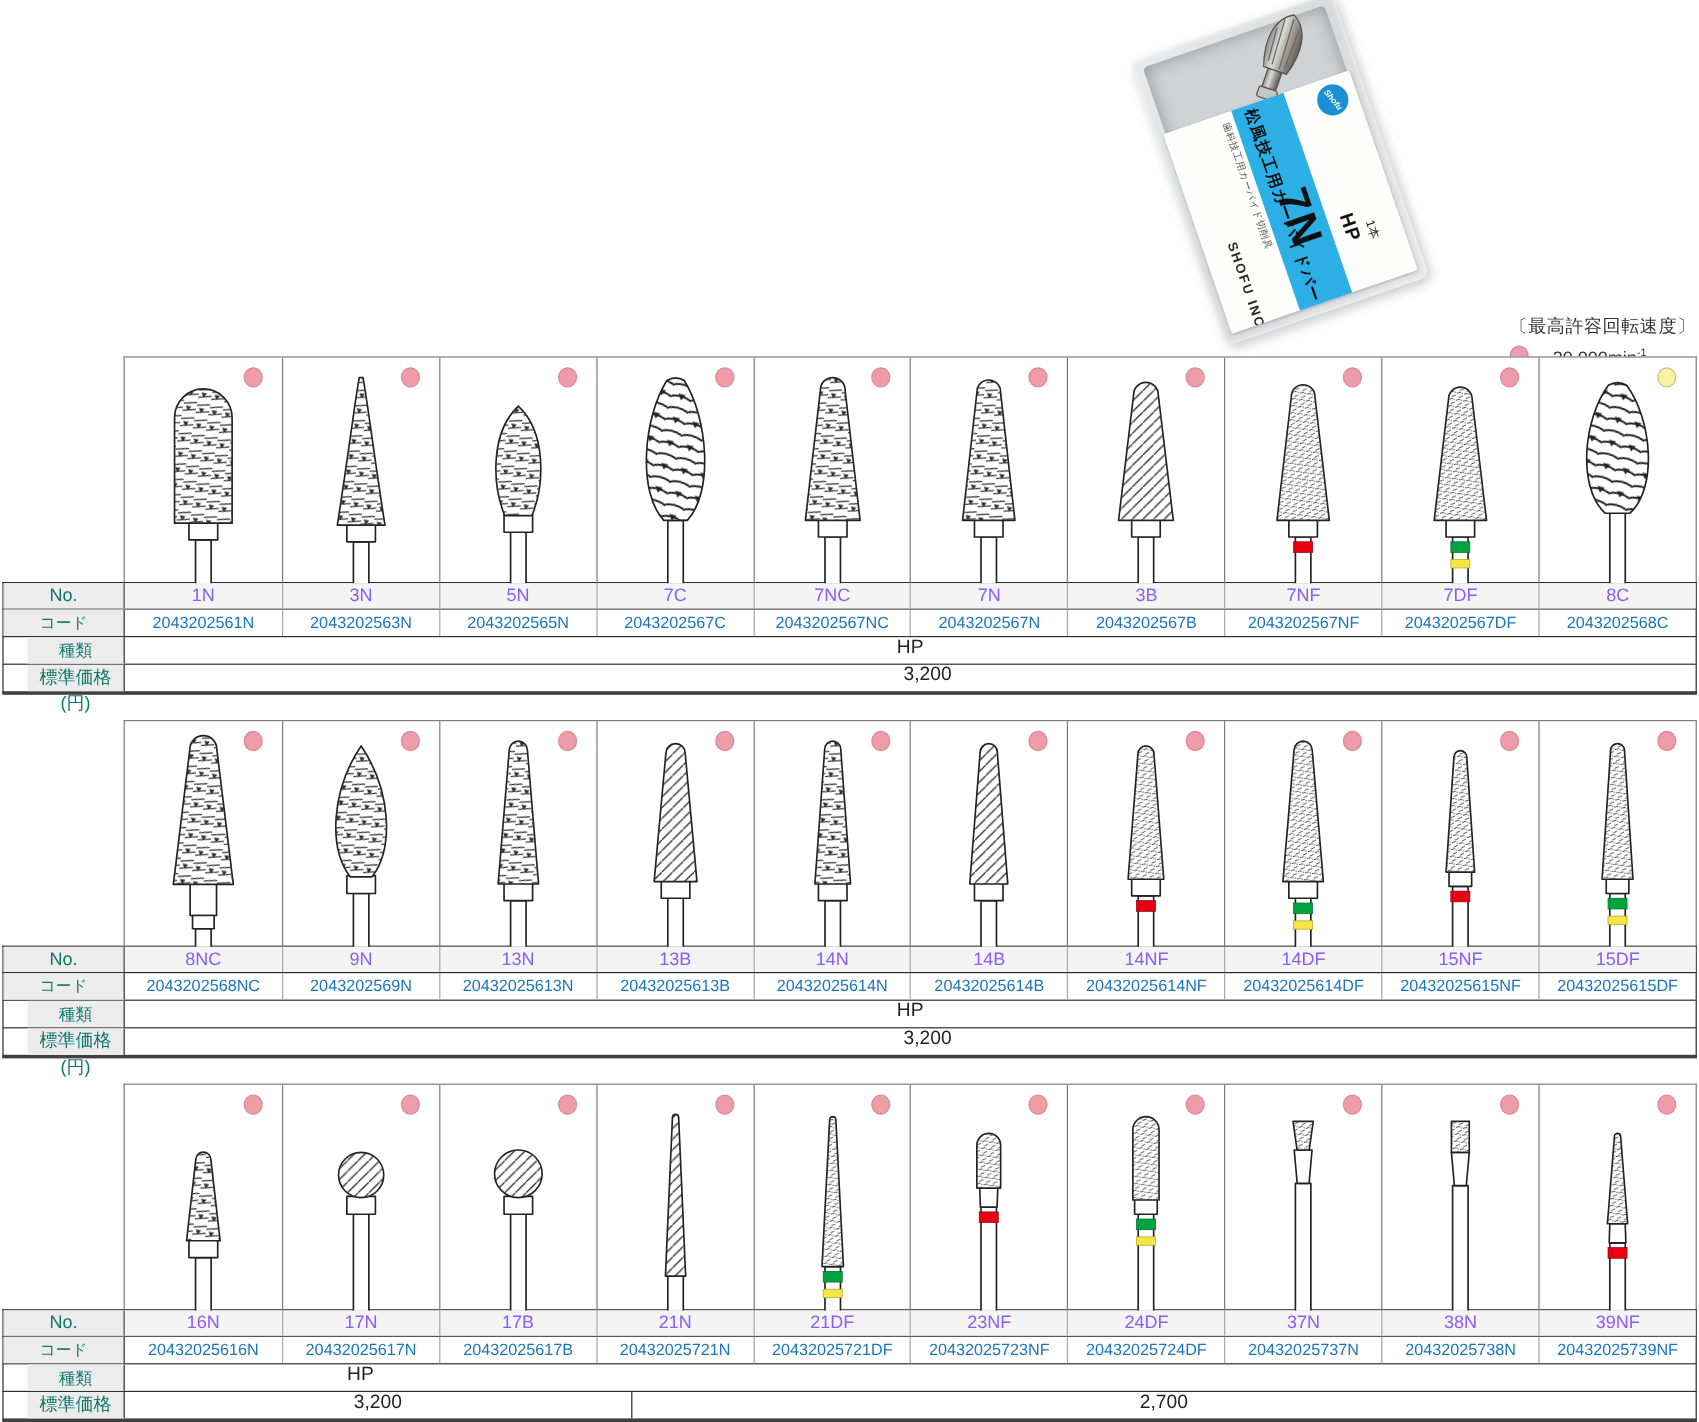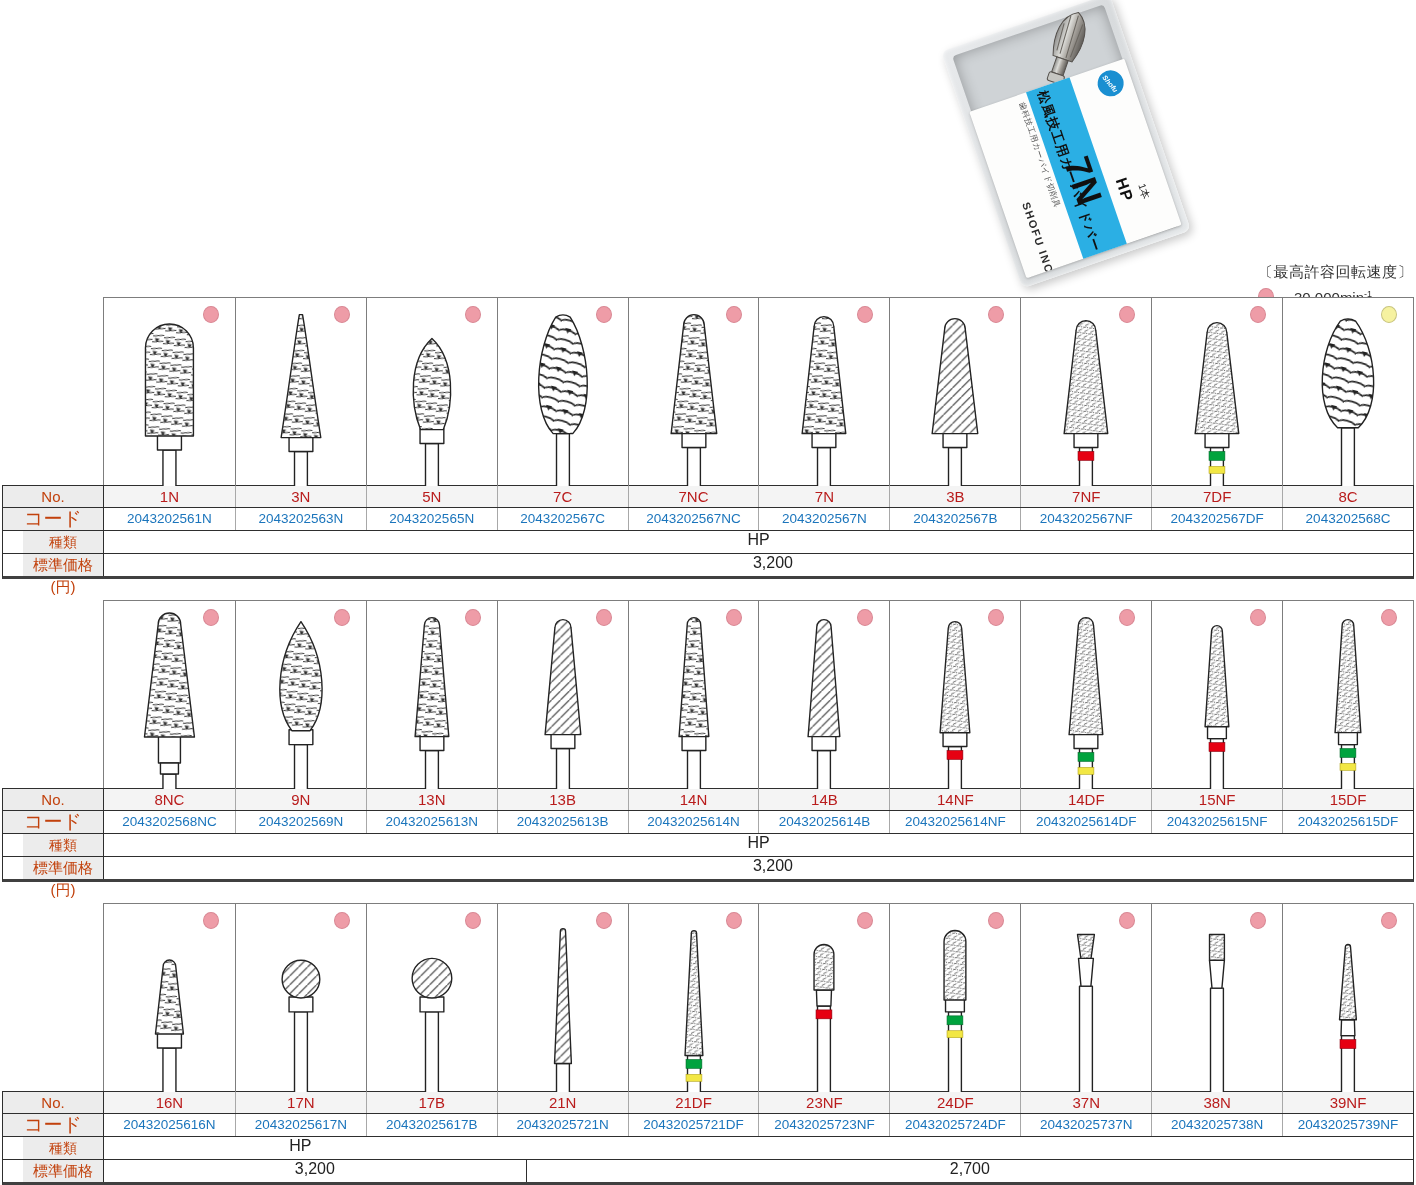--- a/index.html
+++ b/index.html
@@ -46,7 +46,7 @@
   .trow{display:grid;grid-template-columns:101px repeat(10,1fr);border-top:1px solid #2e2e2e;
         border-left:1px solid #2e2e2e;border-right:1px solid #2e2e2e;box-sizing:border-box;background:#fff;}
   .trow.spanrow{grid-template-columns:101px repeat(10,1fr);}
-  .rlabel{background:#ececec;border-right:1px solid #2e2e2e;text-align:center;color:#c2410c;}
+  .rlabel{background:#ececec;border-right:1px solid #2e2e2e;text-align:center;color:#0f766e;}
   .tcell{text-align:center;color:#b91c1c;}
   .tcell + .tcell{border-left:1px solid #a8a8a8;}
   .no-row .rlabel,.no-row .tcell{line-height:21px;font-size:15px;height:21px;}

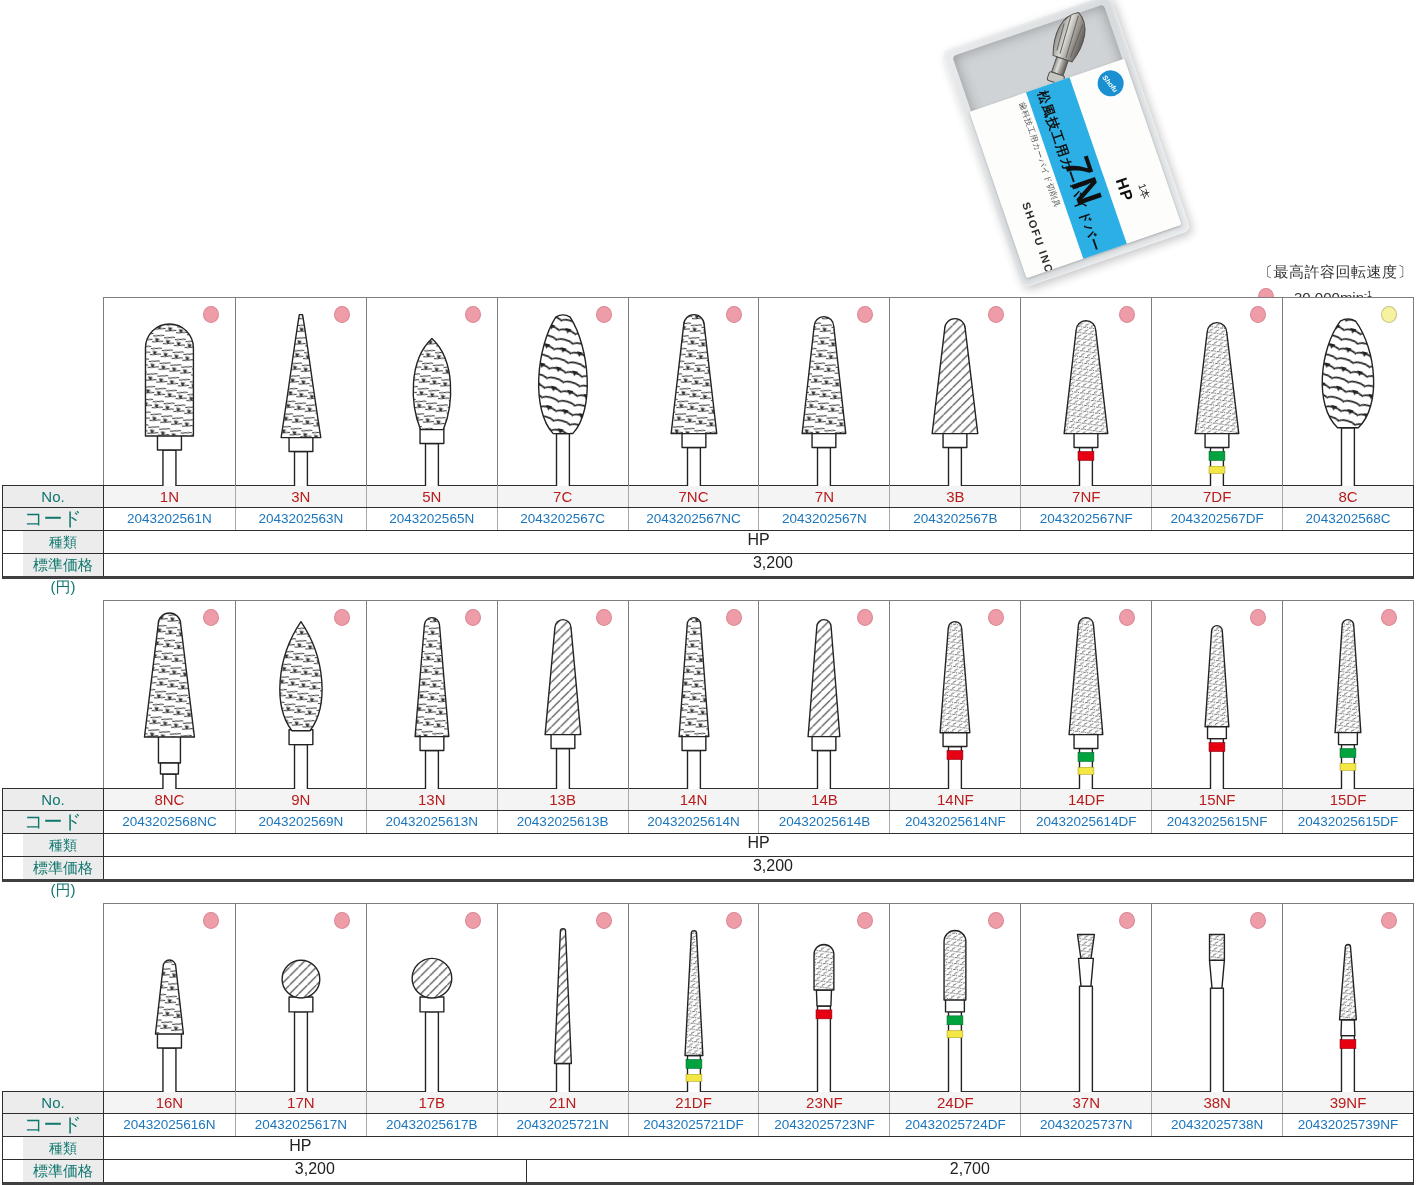--- a/index.html
+++ b/index.html
@@ -47,7 +47,7 @@
         border-left:1px solid #2e2e2e;border-right:1px solid #2e2e2e;box-sizing:border-box;background:#fff;}
   .trow.spanrow{grid-template-columns:101px repeat(10,1fr);}
   .rlabel{background:#ececec;border-right:1px solid #2e2e2e;text-align:center;color:#0f766e;}
-  .tcell{text-align:center;color:#b91c1c;}
+  .tcell{text-align:center;color:#8b5cf6;}
   .tcell + .tcell{border-left:1px solid #a8a8a8;}
   .no-row .rlabel,.no-row .tcell{line-height:21px;font-size:15px;height:21px;}
   .no-row .tcell{background:#f4f4f4;}

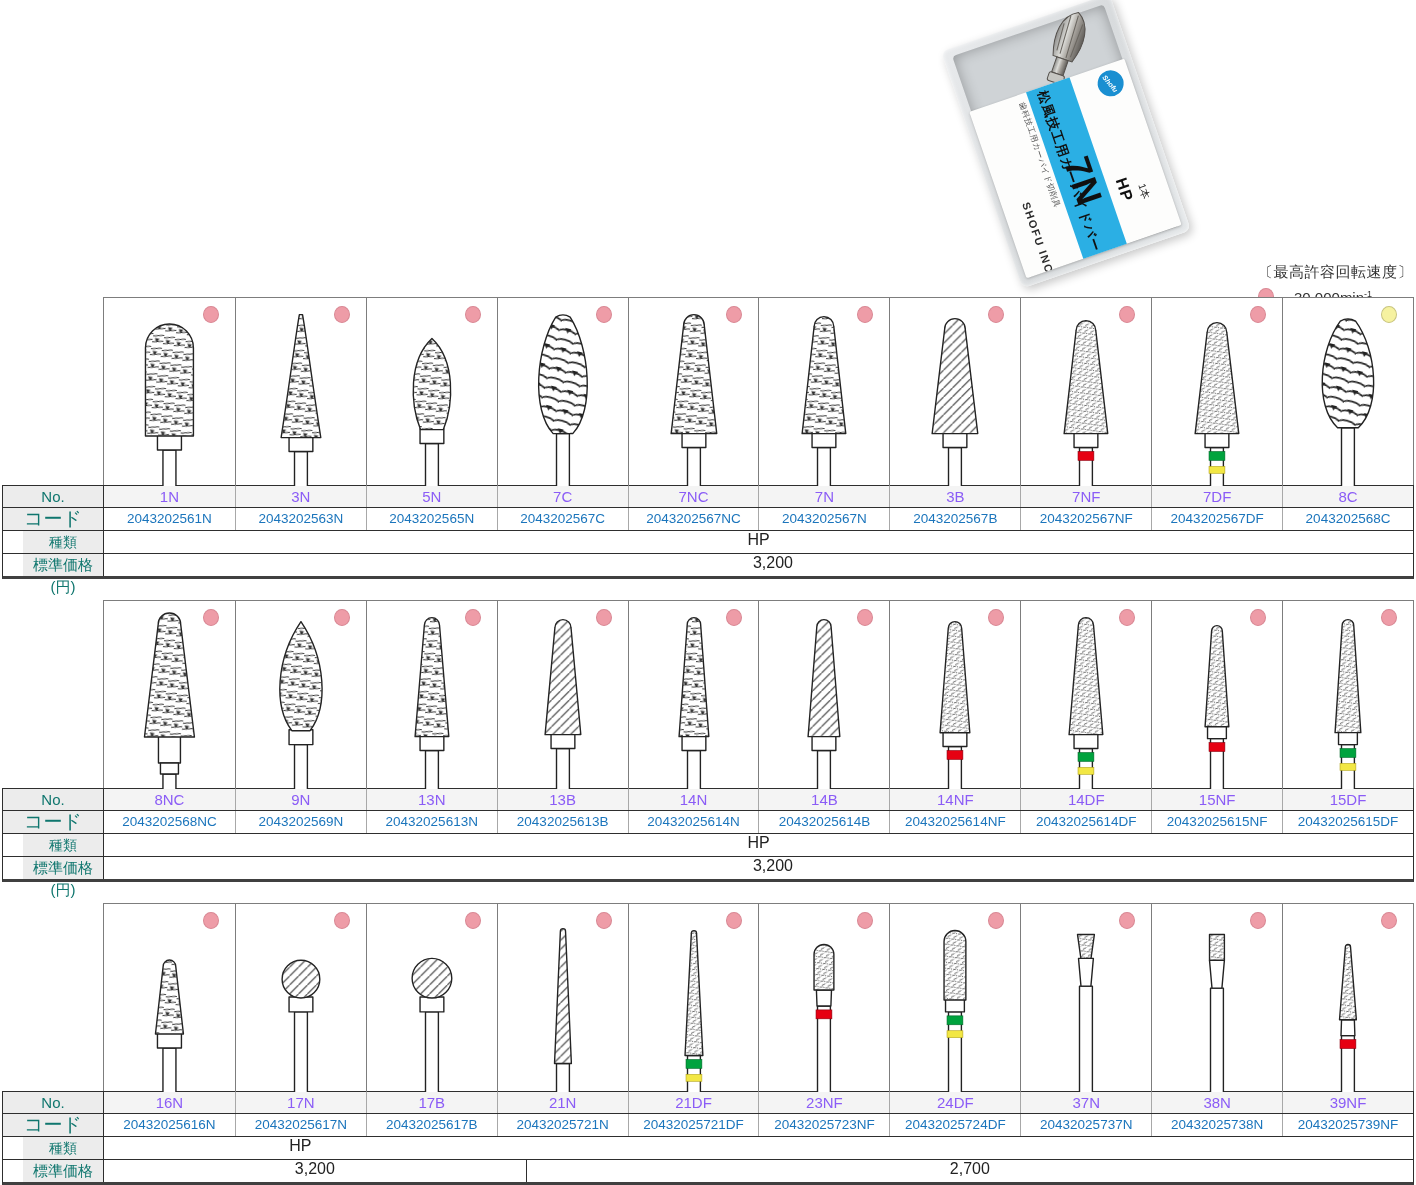--- a/index.html
+++ b/index.html
@@ -51,7 +51,7 @@
   .tcell + .tcell{border-left:1px solid #a8a8a8;}
   .no-row .rlabel,.no-row .tcell{line-height:21px;font-size:15px;height:21px;}
   .no-row .tcell{background:#f4f4f4;}
-  .code-row .rlabel{line-height:22px;font-size:19px;height:22px;}
+  .code-row .rlabel{line-height:22px;font-size:13px;height:22px;}
   .code-row .tcell{line-height:22px;font-size:13.5px;height:22px;color:#1b75bc;}
   .type-row .rlabel,.price-row .rlabel{font-size:13px;margin-left:20px;}
   .type-row .rlabel,.type-row .tcell{line-height:22px;height:22px;font-size:14px;}

